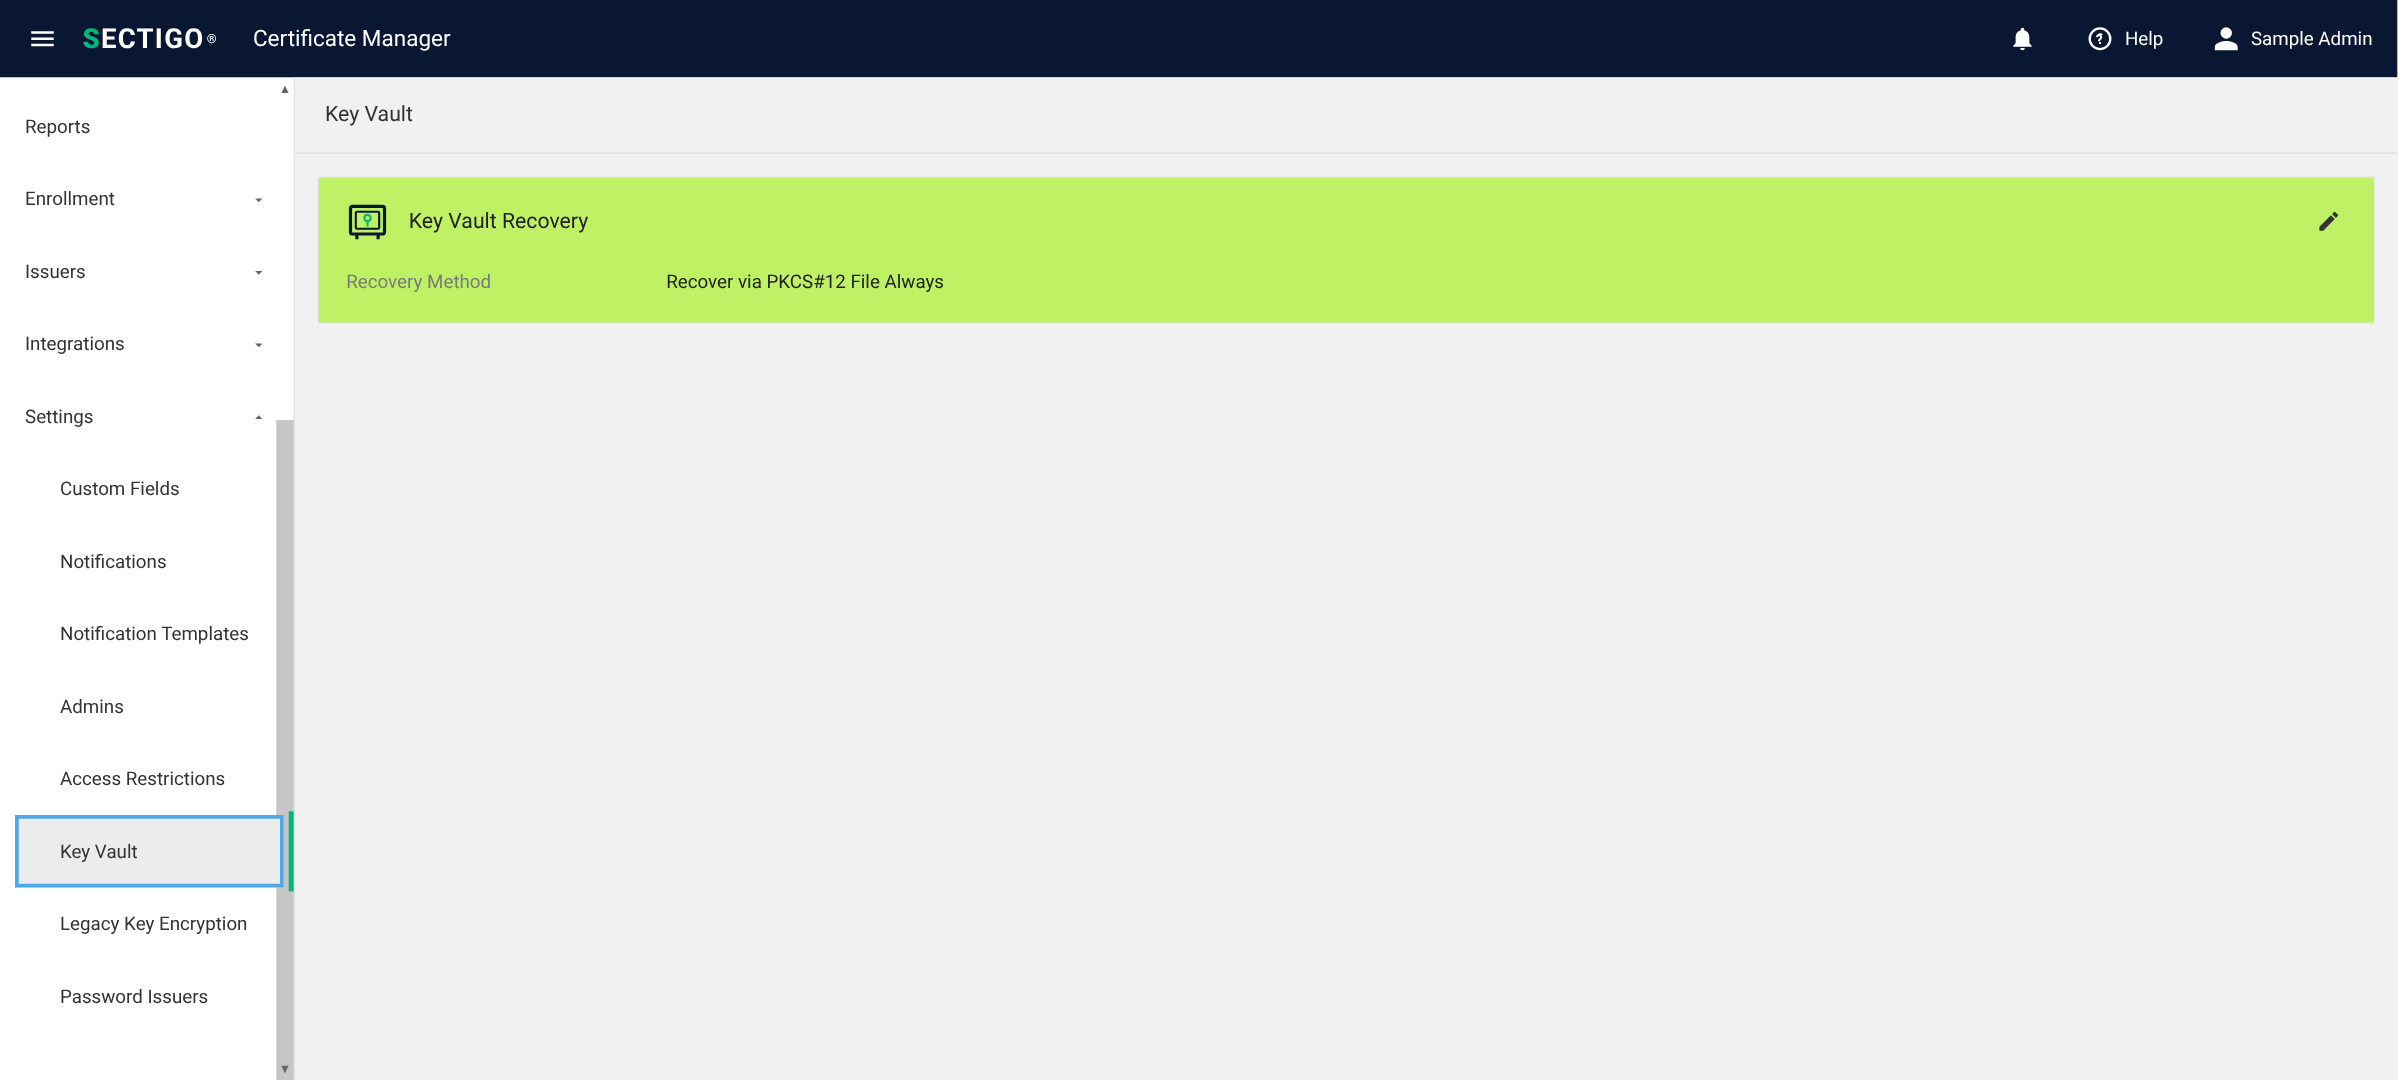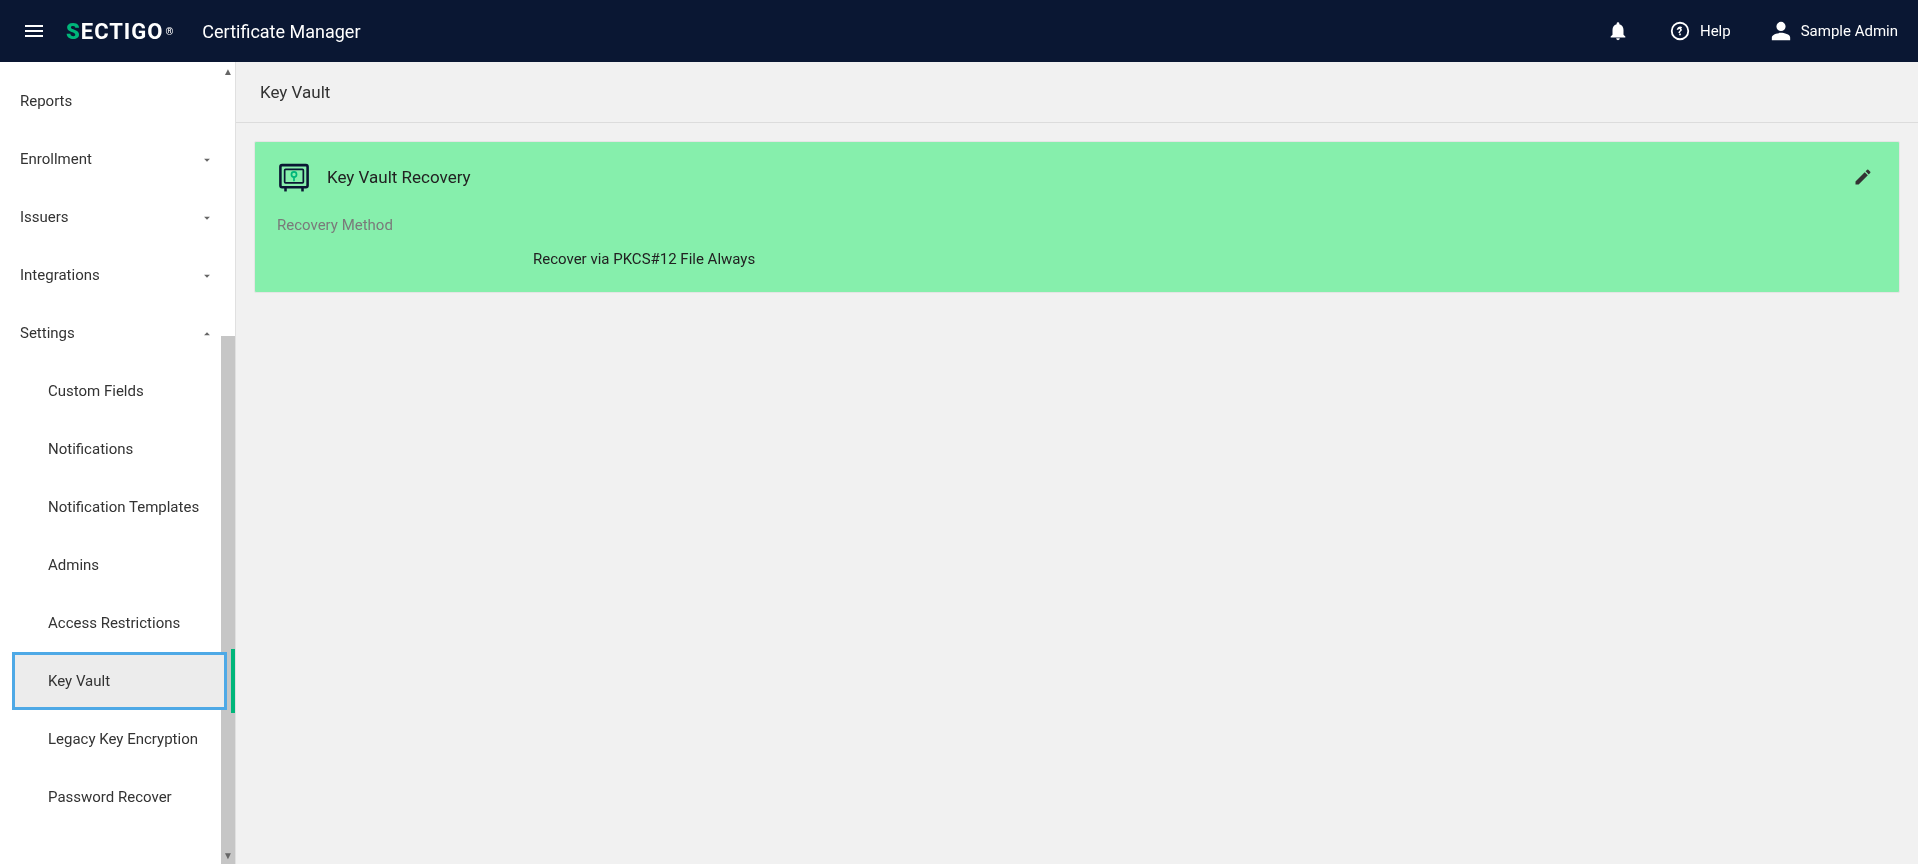--- a/index.html
+++ b/index.html
@@ -176,7 +176,7 @@
     padding: 18px 18px;
   }
   .card {
-    background: #86efac;
+    background: #bef264;
     border: 1px solid #e5e5e5;
     border-radius: 2px;
   }

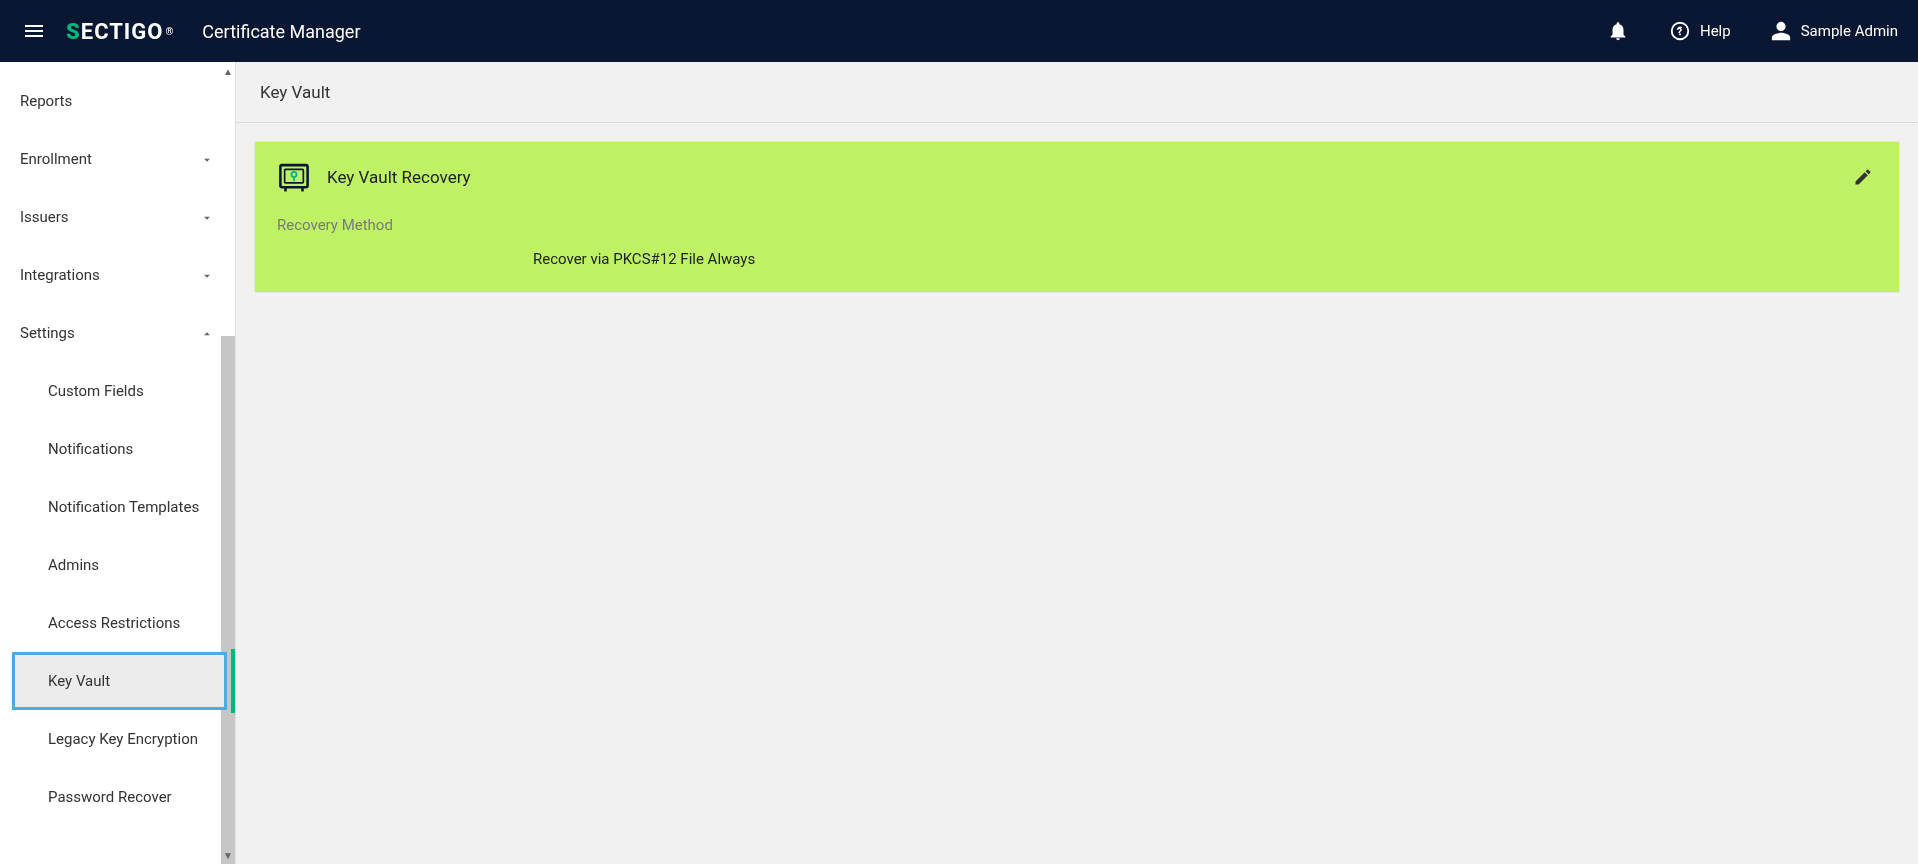--- a/index.html
+++ b/index.html
@@ -215,7 +215,6 @@
   .field-value {
     color: #222;
     font-size: 15px;
-    margin-top: 34px;
   }
 </style>
 </head>

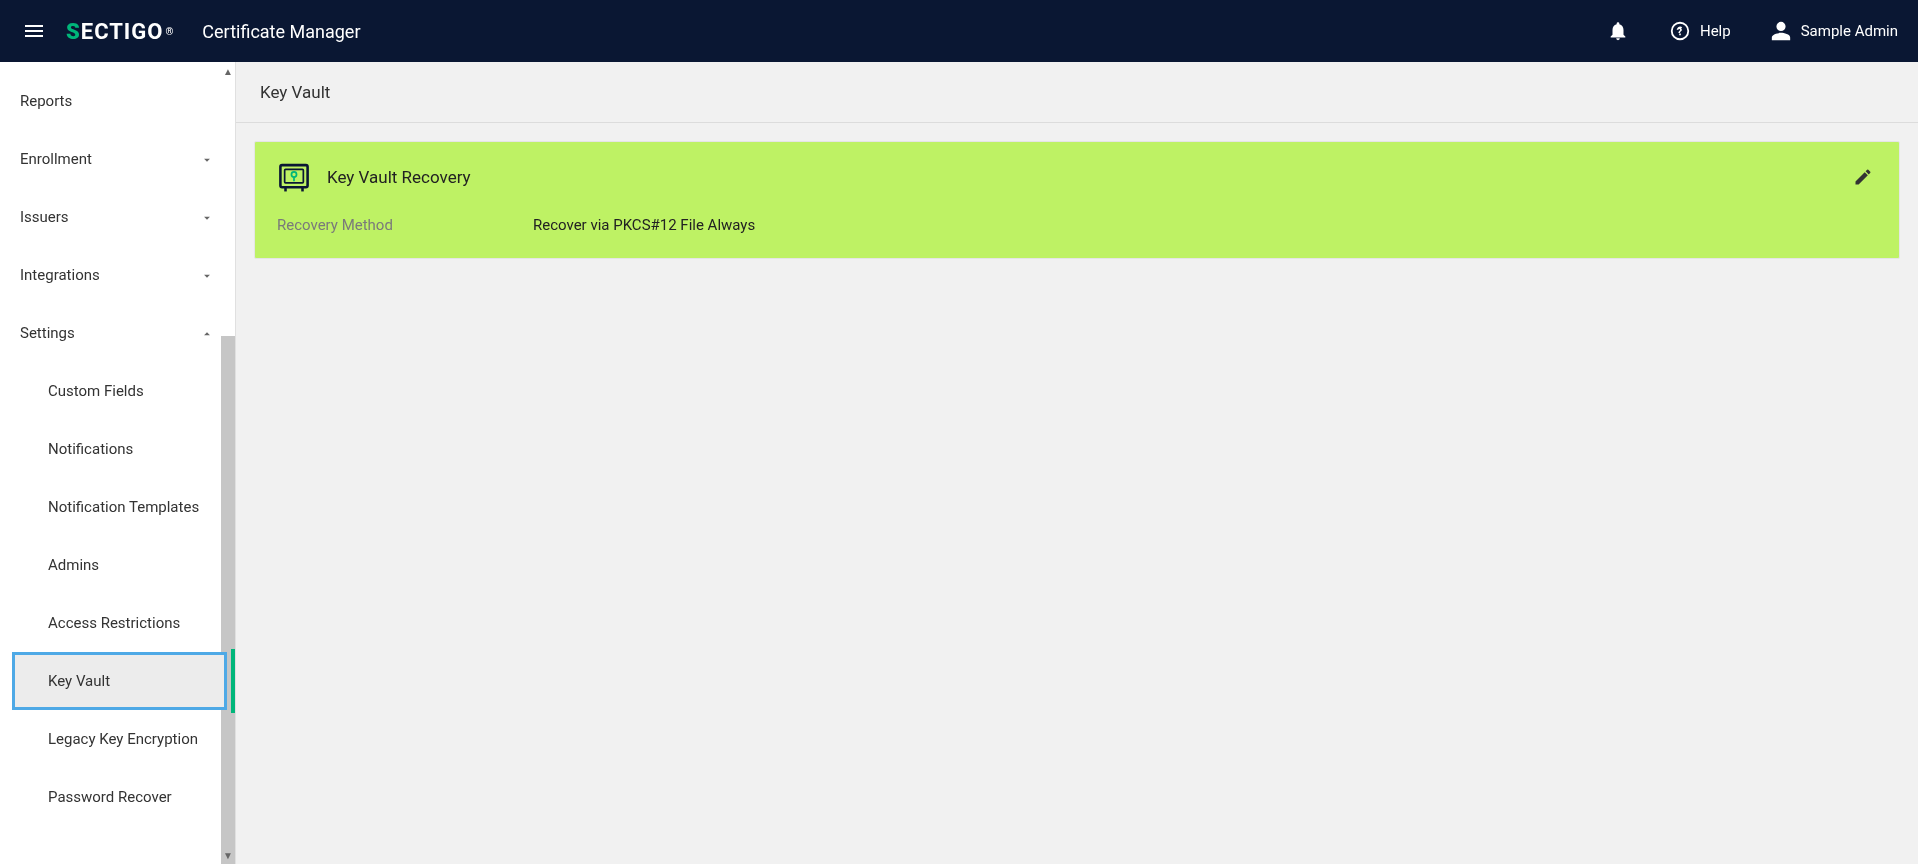--- a/index.html
+++ b/index.html
@@ -328,7 +328,7 @@
           <span>Legacy Key Encryption</span>
         </div>
         <div class="nav-sub">
-          <span>Password Recover</span>
+          <span>Password Issuers</span>
         </div>
       </div>
     </div>

